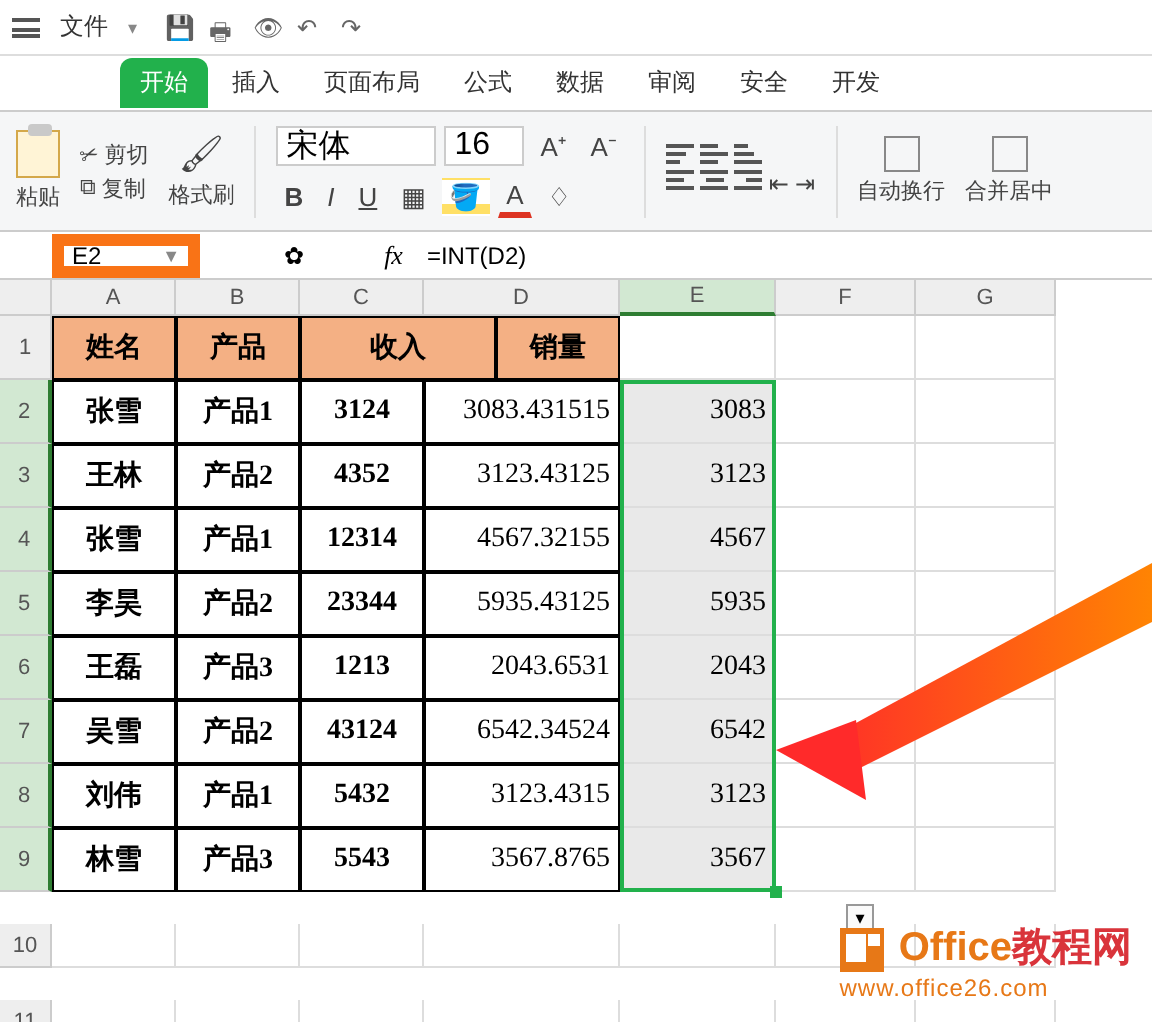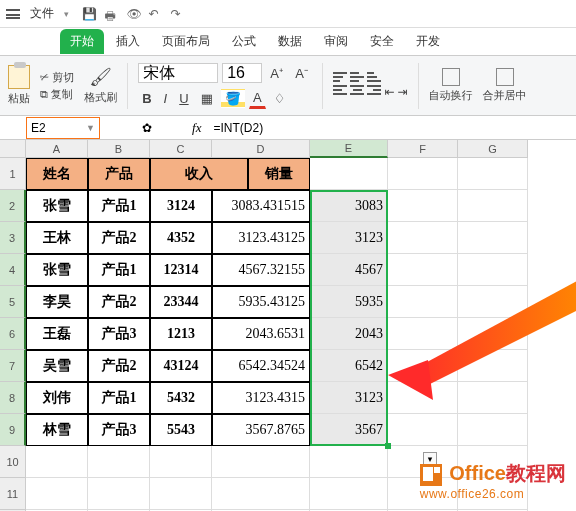--- a/index.html
+++ b/index.html
@@ -37,7 +37,7 @@
 .merge-icon, .wrap-icon { width:18px; height:18px; border:1px solid #888;}
 
 .refbar { height:24px; border-bottom:1px solid #ccc; display:flex; align-items:center; font-size:12px; }
-.namebox { width:74px; height:22px; border:1px solid #f97316; margin:0 2px 0 26px; padding:0 4px; display:flex; align-items:center; justify-content:space-between; background:white;}
+.namebox { width:74px; height:22px; border:6px solid #f97316; margin:0 2px 0 26px; padding:0 4px; display:flex; align-items:center; justify-content:space-between; background:white;}
 .namebox .dd{color:#888;font-size:9px;}
 .fx { margin-left:40px; font-style:italic; font-family:serif; font-size:13px; }
 .formula-txt{margin-left:12px;}

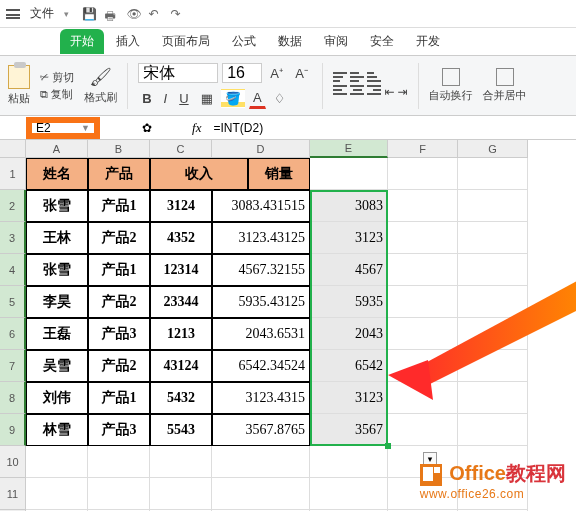--- a/index.html
+++ b/index.html
@@ -55,7 +55,7 @@
 .rh.sel { background:#d2e8d2; border-right:2px solid #2e7d32;}
 .cell { border-right:1px solid #ddd; border-bottom:1px solid #ddd; display:flex; align-items:center; padding: 0 4px; font-size:14px; font-family: "SimSun", serif; background:white;}
 .row.h32 .cell, .row.h32 .rh { height:32px; }
-.row.h18 .cell, .row.h18 .rh { height:32px; }
+.row.h18 .cell, .row.h18 .rh { height:22px;margin-top:16px; }
 .hdr-cell { background:#f4b084 !important; color:#000; font-weight:normal; justify-content:center; border:1px solid #000 !important;}
 .data-cell { border:1px solid #000 !important; }
 .num { justify-content:flex-end; }

